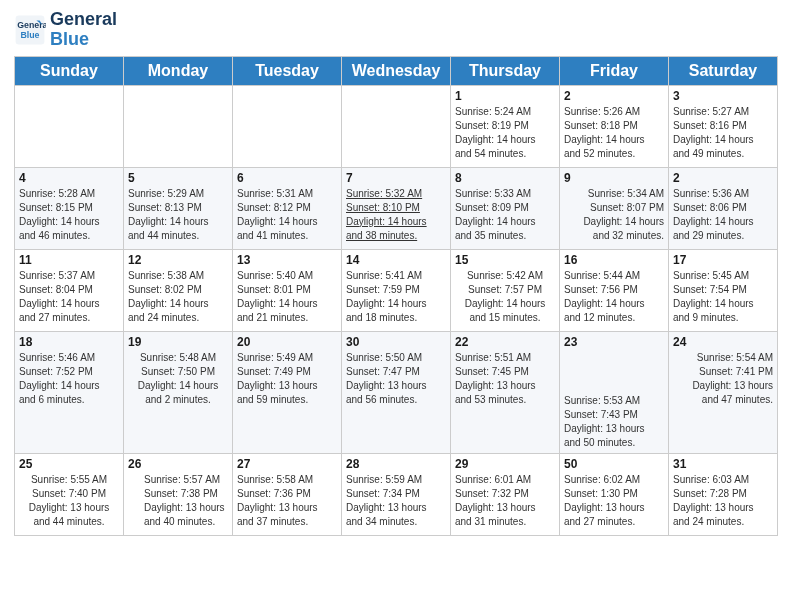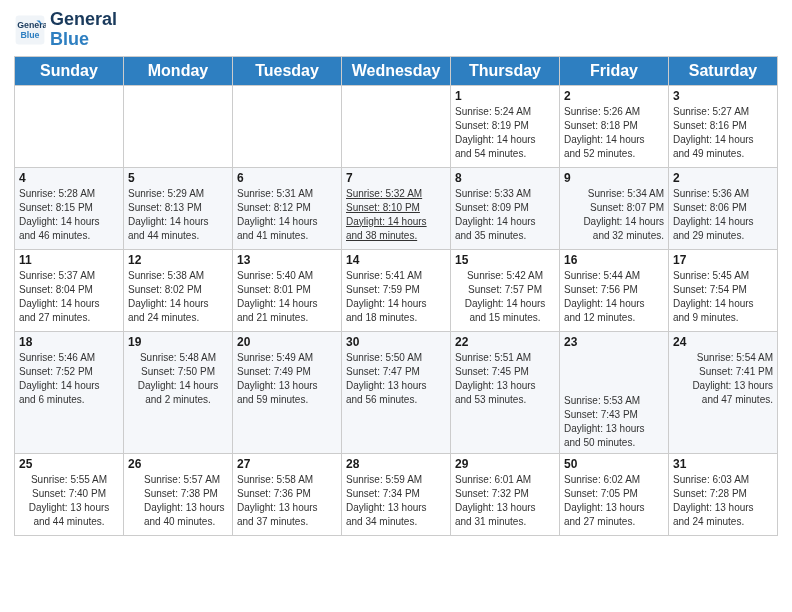--- a/index.html
+++ b/index.html
@@ -349,7 +349,7 @@
           <td>
             <div class="day-num">50</div>
             <div class="day-detail" style="white-space: pre-line;">Sunrise: 6:02 AM
-Sunset: 7:05 PM
+Sunset: 1:30 PM
 Daylight: 13 hours
 and 27 minutes.</div>
           </td>

